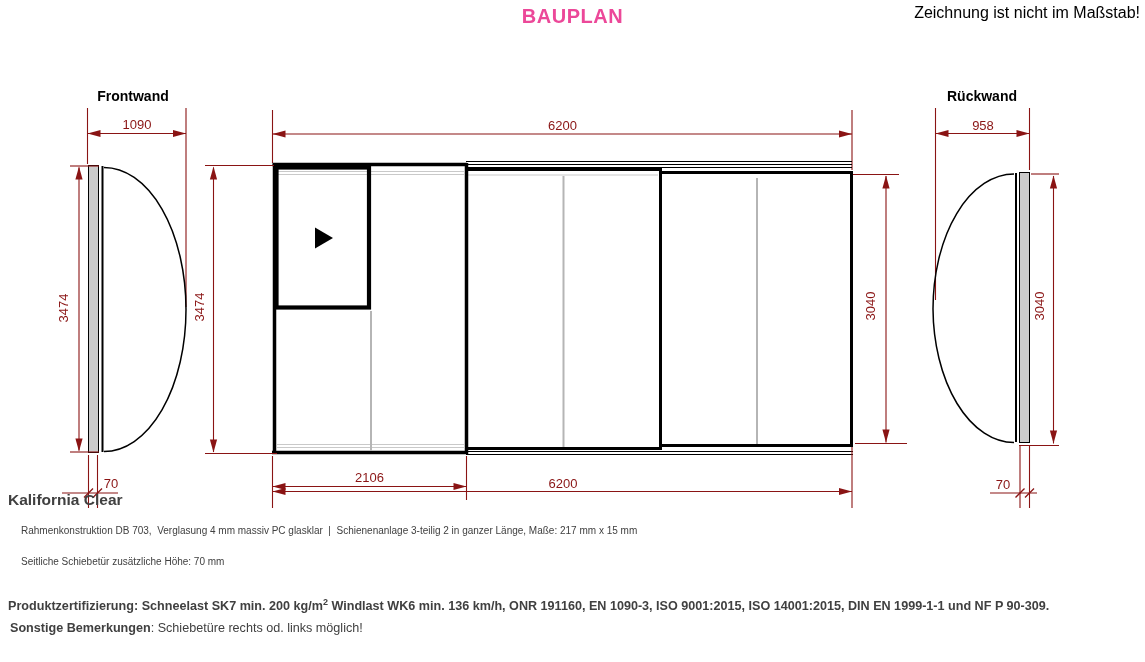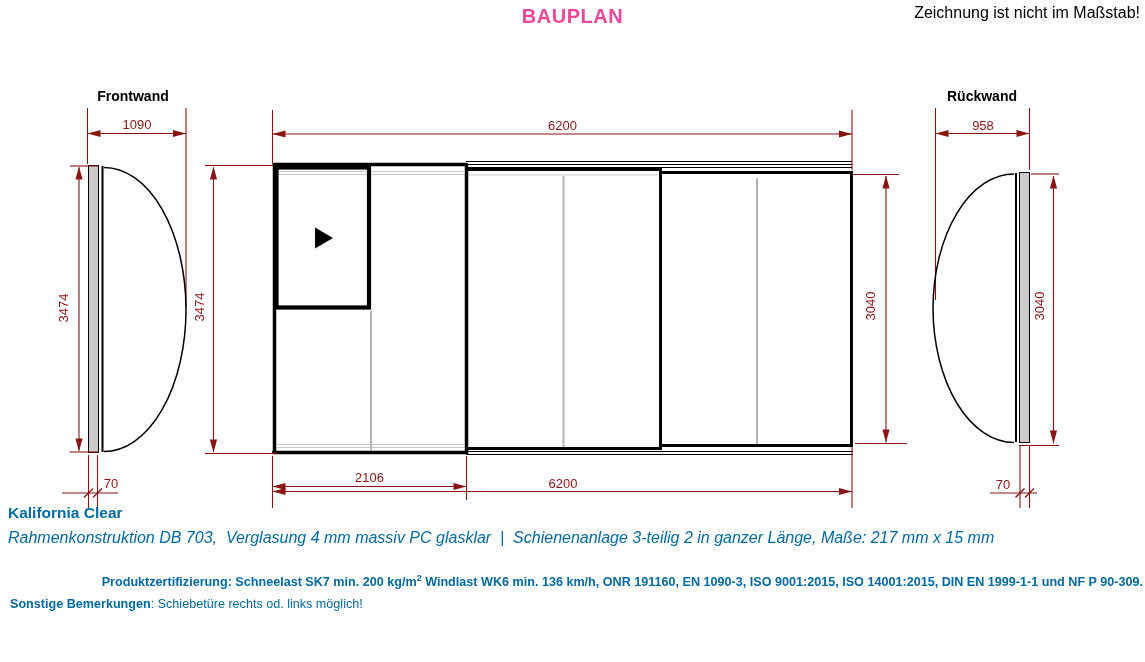--- a/index.html
+++ b/index.html
@@ -22,7 +22,7 @@
   .grayv{stroke:#b5b5b5;stroke-width:2;fill:none;}
   .grayh{stroke:#c9c9c9;stroke-width:1;fill:none;}
   .strip{fill:#cbcbcb;stroke:#000;stroke-width:1;}
-  .specs{position:absolute;left:8px;top:504px;width:1135px;color:#0369a1;}
+  .specs{position:absolute;left:8px;top:491px;width:1135px;color:#404040;}
   .product-name{font-size:15.5px;font-weight:bold;margin:0 0 7px 0;}
   .spec-line{font-size:16px;margin:0;line-height:18px;white-space:pre-wrap;font-style:italic;}
   .cert-line{font-size:12.6px;font-weight:bold;margin:21px 0 0 0;line-height:20px;white-space:pre-wrap;text-align:right;}

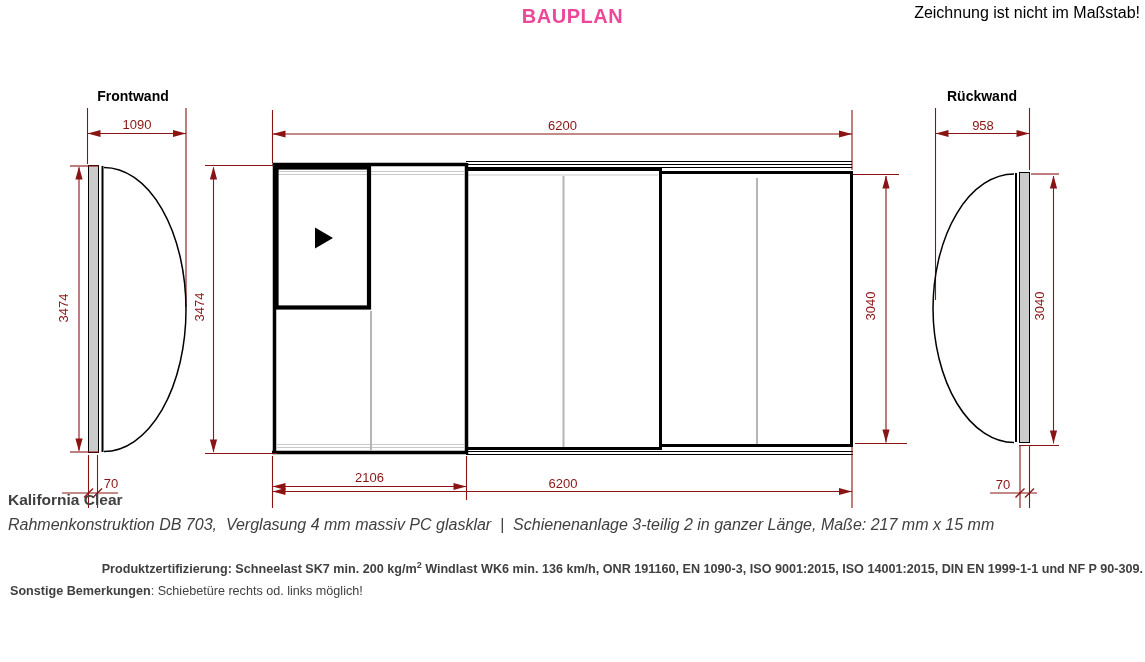--- a/index.html
+++ b/index.html
@@ -24,7 +24,7 @@
   .strip{fill:#cbcbcb;stroke:#000;stroke-width:1;}
   .specs{position:absolute;left:8px;top:491px;width:1135px;color:#404040;}
   .product-name{font-size:15.5px;font-weight:bold;margin:0 0 7px 0;}
-  .spec-line{font-size:16px;margin:0;line-height:18px;white-space:pre-wrap;font-style:italic;}
+  .spec-line{font-size:10px;margin:13px;line-height:18px;white-space:pre-wrap;}
   .cert-line{font-size:12.6px;font-weight:bold;margin:21px 0 0 0;line-height:20px;white-space:pre-wrap;text-align:right;}
   .remarks-line{font-size:12.6px;margin:2px;line-height:20px;white-space:pre-wrap;}
   .remarks-line .lbl{font-weight:bold;}

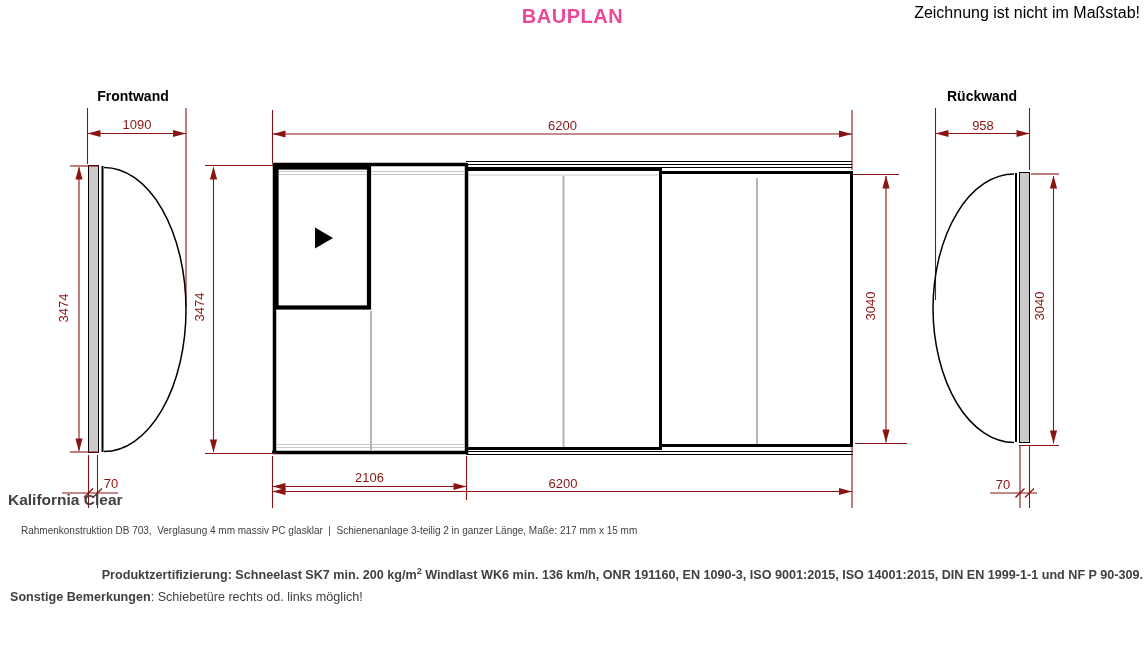--- a/index.html
+++ b/index.html
@@ -192,6 +192,7 @@
 <div class="specs">
   <p class="product-name">Kalifornia Clear</p>
   <p class="spec-line">Rahmenkonstruktion DB 703,  Verglasung 4 mm massiv PC glasklar  |  Schienenanlage 3-teilig 2 in ganzer Länge, Maße: 217 mm x 15 mm</p>
+  <p class="spec-line">Seitliche Schiebetür zusätzliche Höhe: 70 mm</p>
   <p class="cert-line"><span>Produktzertifizierung:</span><span> Schneelast SK7 min. 200 kg/m</span><sup>2</sup><span> Windlast WK6 min. 136 km/h, ONR 191160, EN 1090-3, ISO 9001:2015, ISO 14001:2015, DIN EN 1999-1-1 und NF P 90-309.</span></p>
   <p class="remarks-line"><span class="lbl">Sonstige Bemerkungen</span><span>: Schiebetüre rechts od. links möglich!</span></p>
 </div>

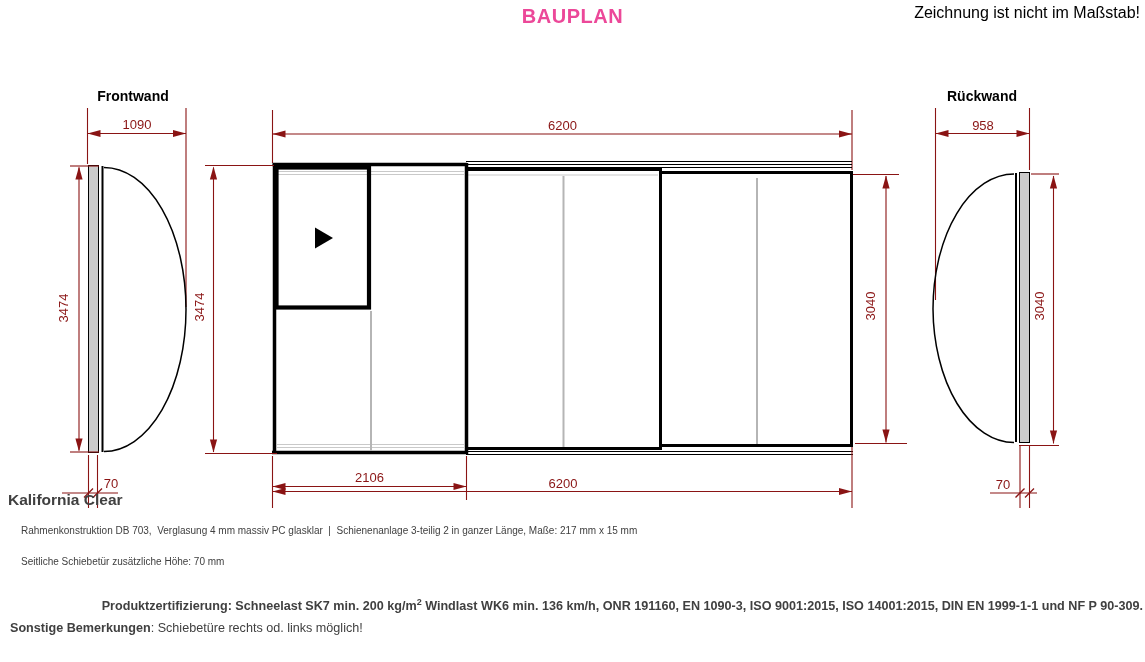--- a/index.html
+++ b/index.html
@@ -25,7 +25,7 @@
   .specs{position:absolute;left:8px;top:491px;width:1135px;color:#404040;}
   .product-name{font-size:15.5px;font-weight:bold;margin:0 0 7px 0;}
   .spec-line{font-size:10px;margin:13px;line-height:18px;white-space:pre-wrap;}
-  .cert-line{font-size:12.6px;font-weight:bold;margin:21px 0 0 0;line-height:20px;white-space:pre-wrap;text-align:right;}
+  .cert-line{font-size:12.6px;font-weight:bold;margin:21px 0 0 0;line-height:20px;white-space:pre-wrap;}
   .remarks-line{font-size:12.6px;margin:2px;line-height:20px;white-space:pre-wrap;}
   .remarks-line .lbl{font-weight:bold;}
   sup{font-size:9px;}

